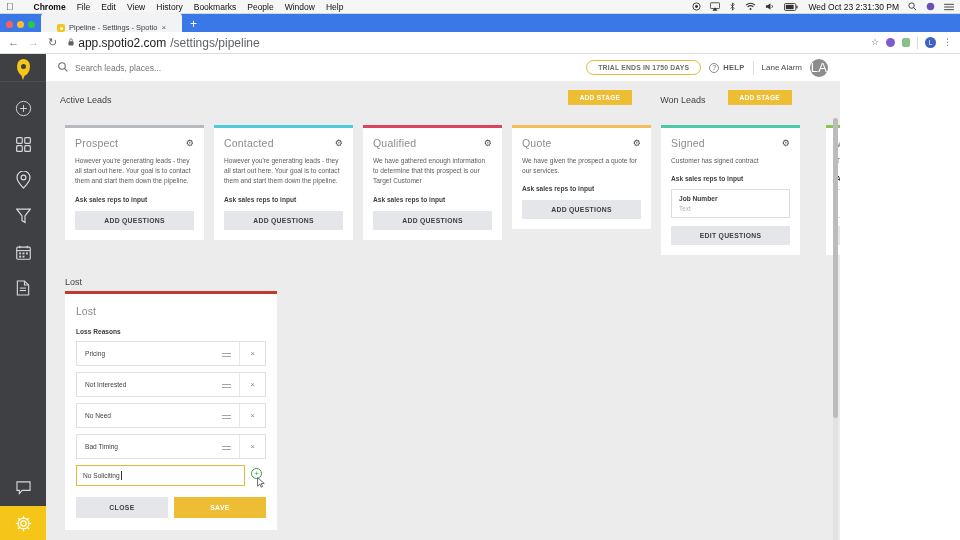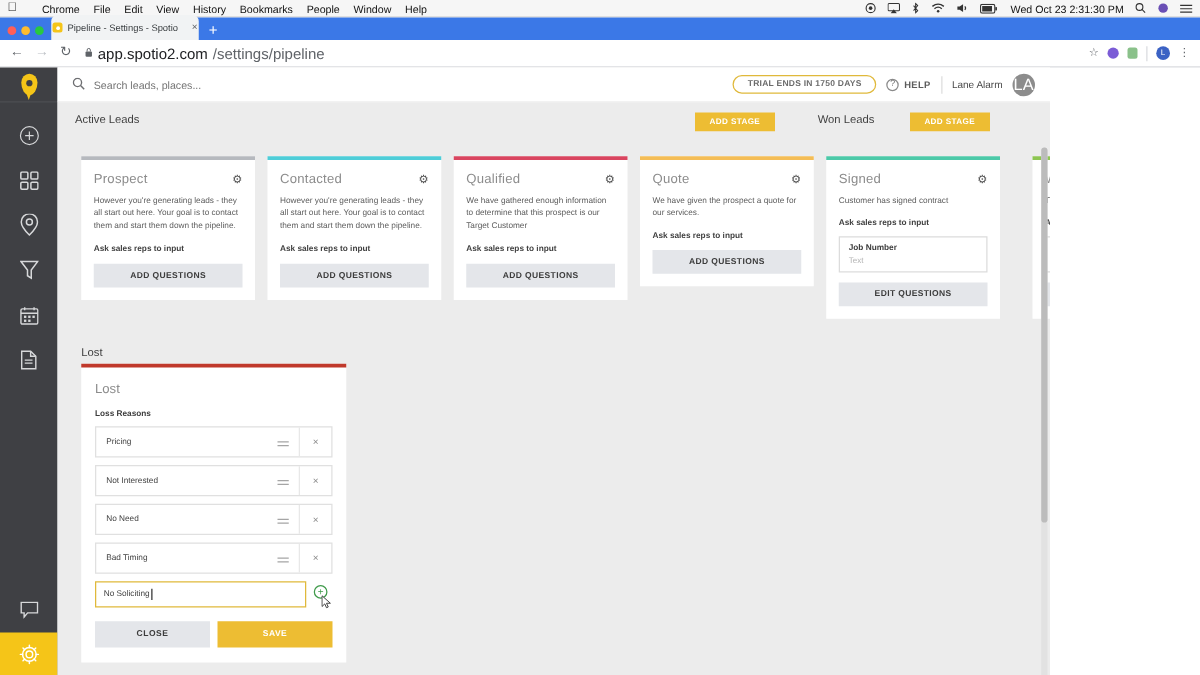--- a/index.html
+++ b/index.html
@@ -16,7 +16,7 @@
   }
   .macbar .apple { font-size: 10px; margin-right: 10px; line-height: 1; }
   .macbar .mi { margin-right: 11px; white-space: nowrap; }
-  .macbar .mi.bold { font-weight: normal; padding-left: 10px; }
+  .macbar .mi.bold { font-weight: bold; padding-left: 10px; }
   .macbar .spacer { flex: 1; }
   .macbar .ri { margin-left: 9px; display: flex; align-items: center; color: #333; }
   .macbar .clock { margin-left: 10px; font-size: 8.5px; white-space: nowrap; }

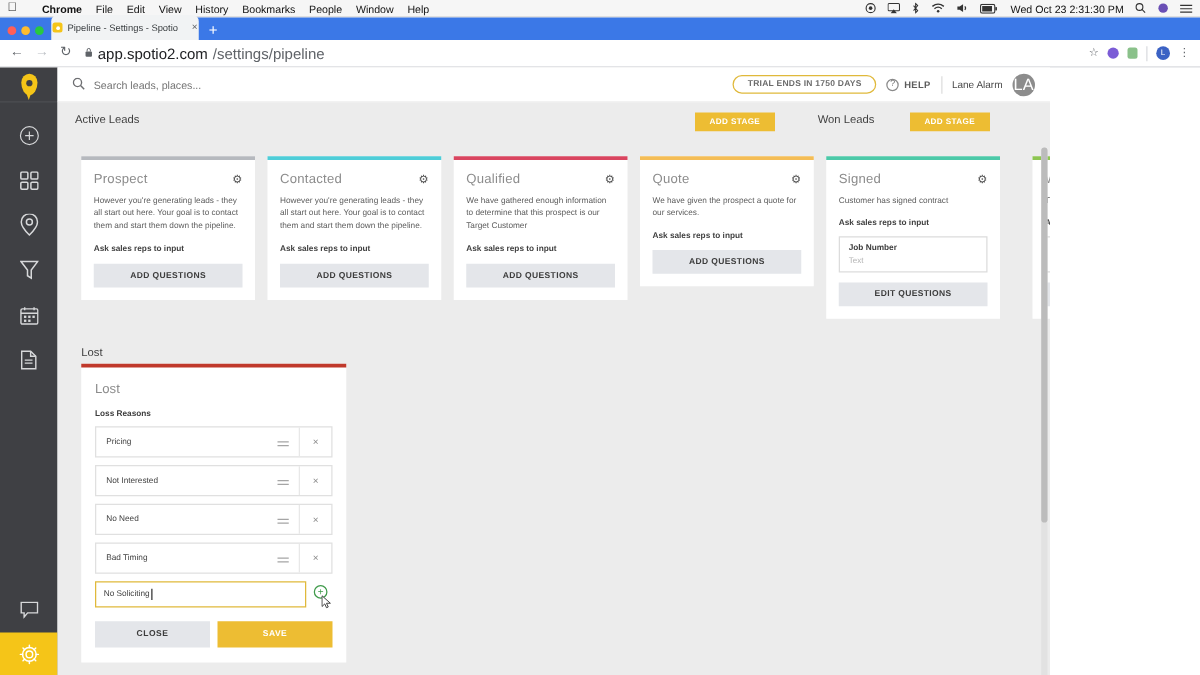--- a/index.html
+++ b/index.html
@@ -31,7 +31,7 @@
   .dot.r { background: #ff5f57; } .dot.y { background: #febc2e; } .dot.g { background: #28c840; }
   .tab {
     background: #f1f3f4; height: 20px; border-radius: 5px 5px 0 0;
-    display: flex; align-items: center; padding: 0 1px; gap: 4px;
+    display: flex; align-items: flex-end; padding: 0 16px; gap: 4px;
     min-width: 118px; font-size: 7.5px; color: #3c4043;
   }
   .tab .fav {

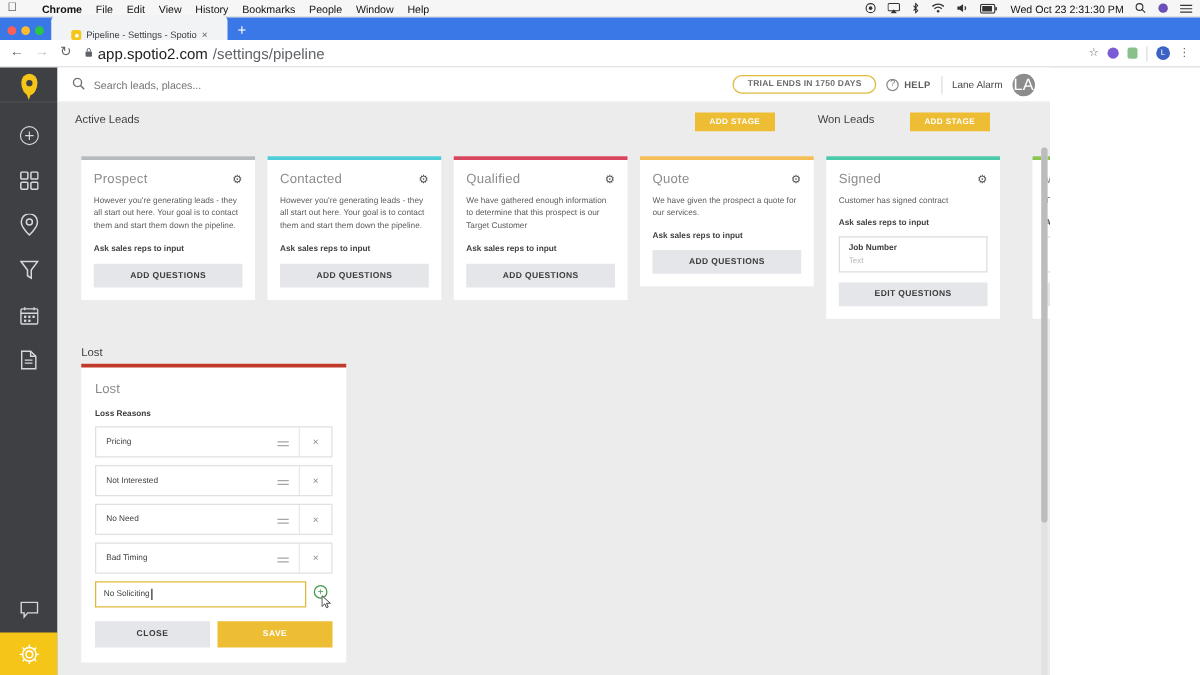--- a/index.html
+++ b/index.html
@@ -117,7 +117,7 @@
 
   .content { flex: 1; background: #ececec; padding: 0; overflow: hidden; position: relative; }
 
-  .sect-head { display: flex; align-items: flex-start; padding: 8px 14px 12px 14px; gap: 10px; }
+  .sect-head { display: flex; align-items: flex-end; padding: 8px 14px 12px 14px; gap: 4px; }
   .sect-title { font-size: 9px; color: #3f3f3f; }
   .addstage {
     background: #edbd33; color: #fff; font-size: 6.5px; font-weight: bold;

